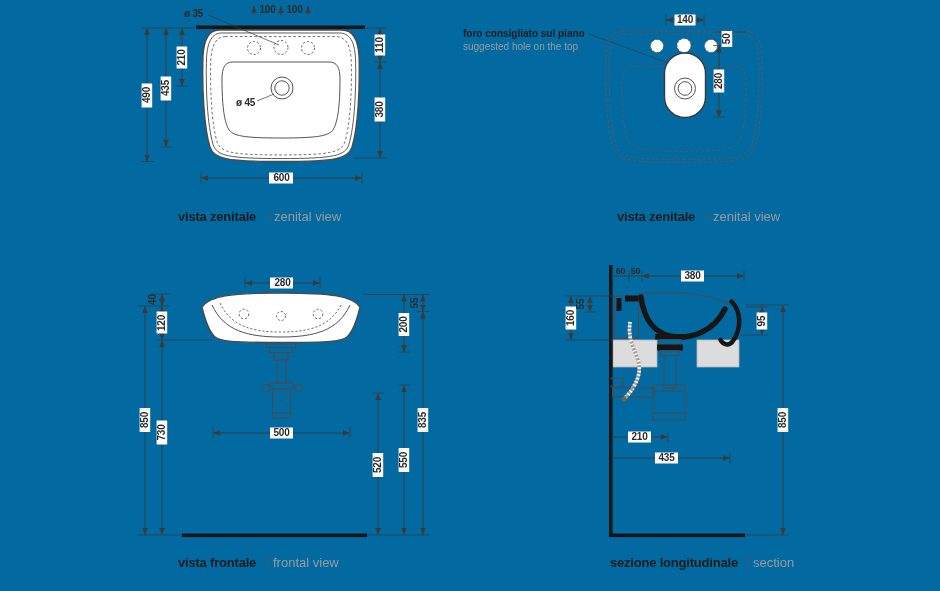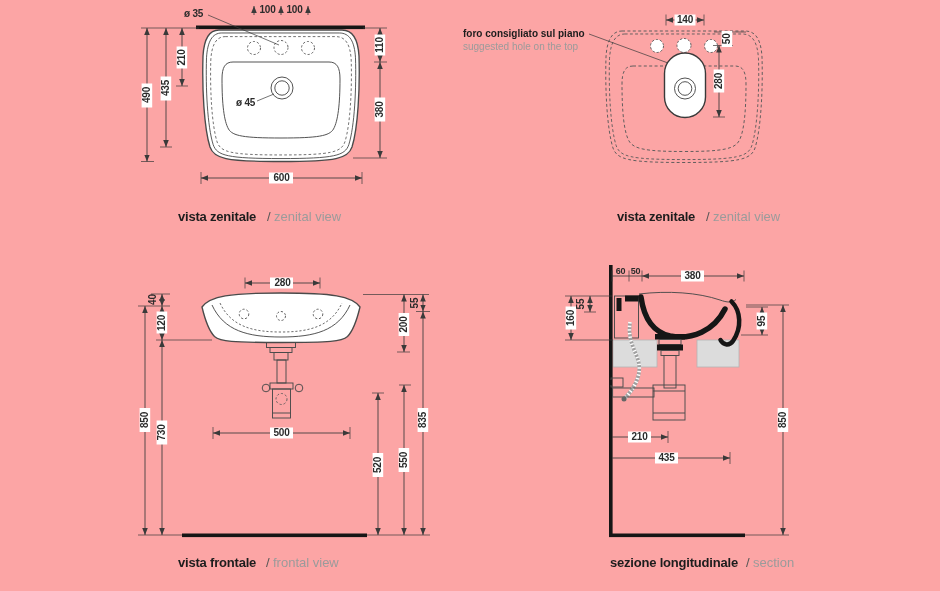--- a/index.html
+++ b/index.html
@@ -3,7 +3,7 @@
 <meta charset="utf-8">
 <style>
   html,body{margin:0;padding:0;background:#fff;}
-  #stage{position:relative;width:940px;height:591px;background:#fca5a5;overflow:hidden;
+  #stage{position:relative;width:940px;height:591px;background:#0369a1;overflow:hidden;
          font-family:"Liberation Sans",sans-serif;}
   svg{display:block}
   .ln   {stroke:#4a4a4a;stroke-width:1.35;fill:#fff}

